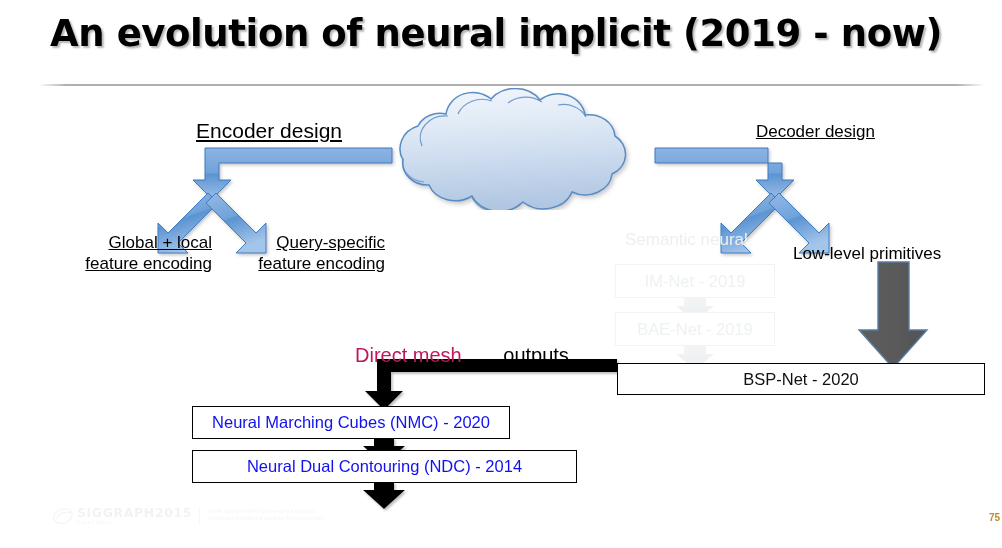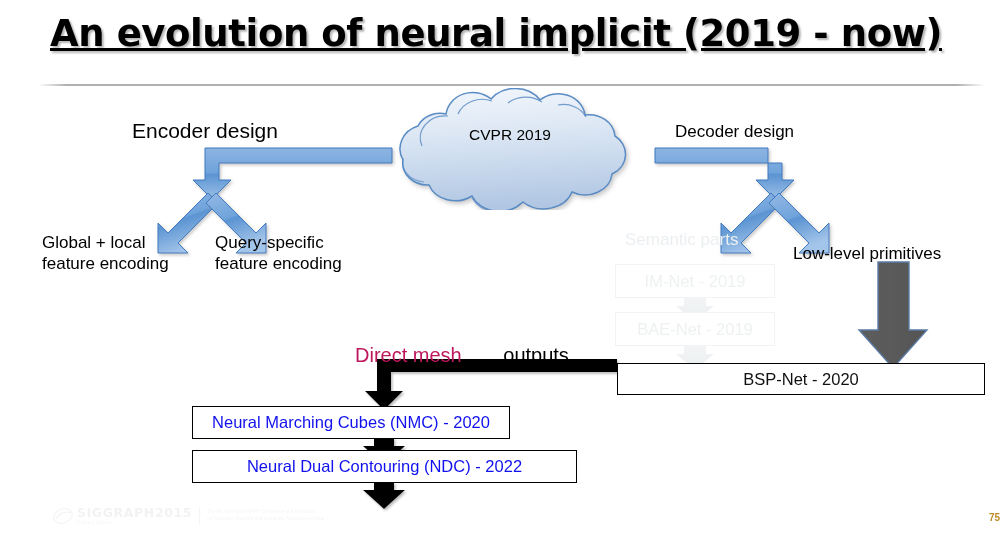--- a/index.html
+++ b/index.html
@@ -31,7 +31,6 @@
     color: #000000;
     text-shadow: 2px 2px 2px rgba(120,120,120,0.55);
     white-space: nowrap;
-    text-decoration: underline;
   }
   #title-rule {
     position: absolute;

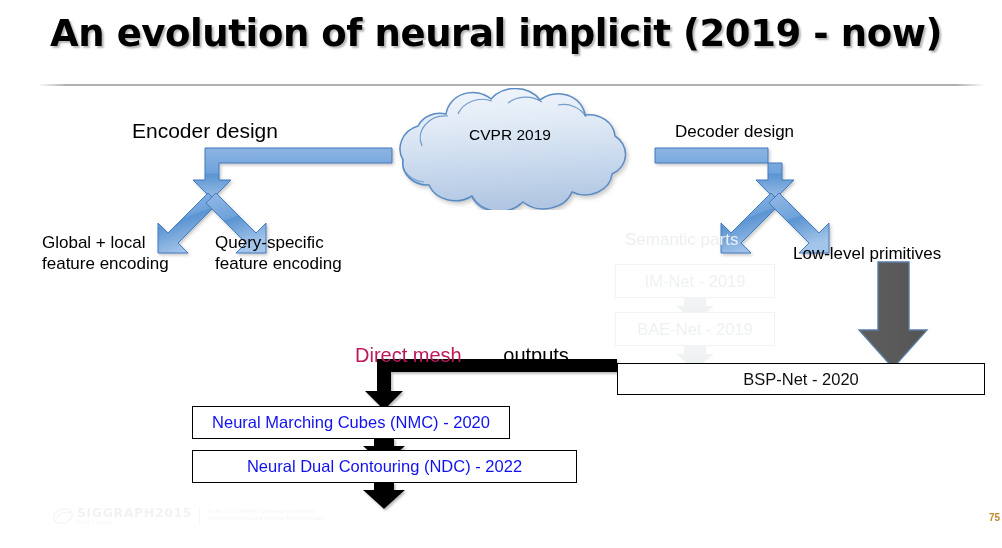--- a/index.html
+++ b/index.html
@@ -49,7 +49,7 @@
     white-space: nowrap;
     line-height: 1.22;
   }
-  .lbl.center { text-align: left; }
+  .lbl.center { text-align: right; text-decoration: underline; }
 
   
   #cloud-wrap {

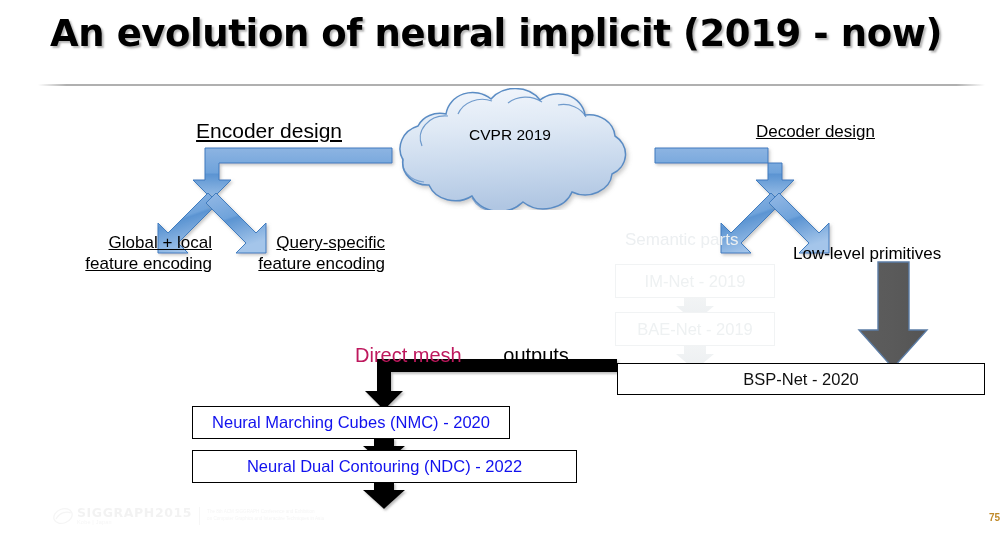--- a/index.html
+++ b/index.html
@@ -302,7 +302,6 @@
       </g>
     </svg>
     <div id="cloud-text">
-      <div>CVPR 2019</div>
     </div>
   </div>
 

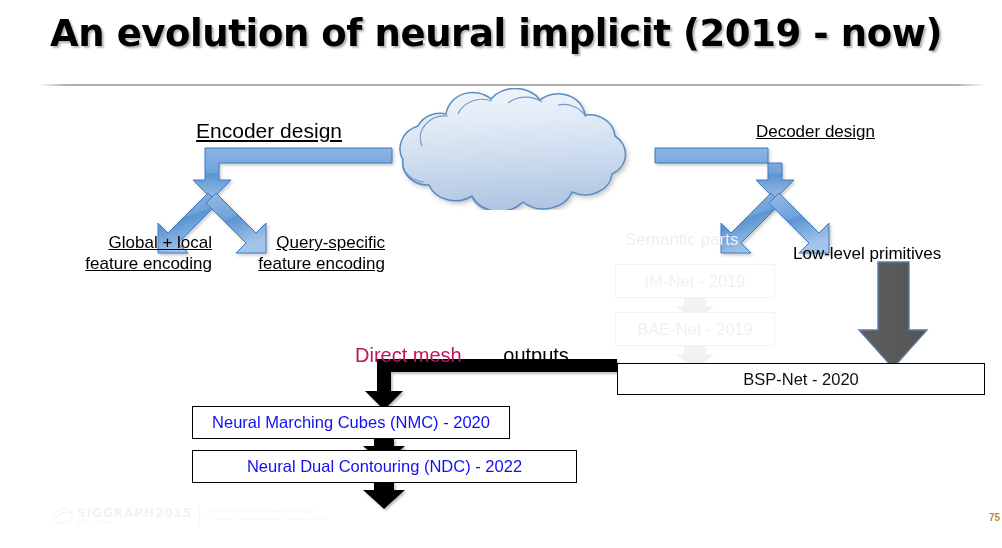--- a/index.html
+++ b/index.html
@@ -319,7 +319,7 @@
 
   <div class="lbl center" style="left:675px; top:122px; width:200px; font-size:17px;">Decoder design</div>
 
-  <div class="ghost-lbl" style="left:625px; top:230px;">Semantic parts</div>
+  <div class="ghost-lbl" style="left:625px; top:230px;">Semantic neural</div>
 
   <div class="lbl" style="left:793px; top:244px; font-size:17px;">Low-level primitives</div>
 

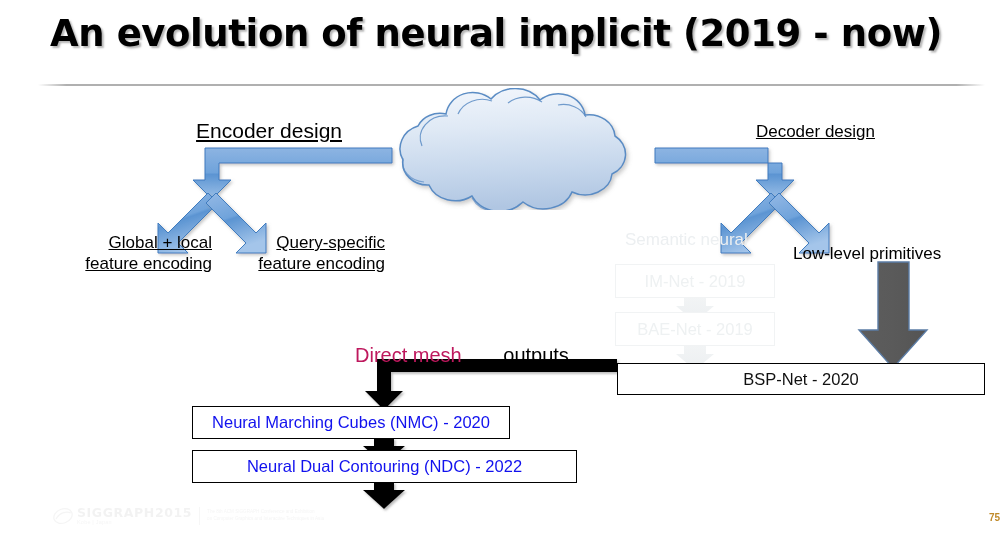--- a/index.html
+++ b/index.html
@@ -335,7 +335,7 @@
 
   <div class="box" style="left:192px; top:406px; width:318px; height:33px;">Neural Marching Cubes (NMC) - 2020</div>
 
-  <div class="box" style="left:192px; top:450px; width:385px; height:33px;">Neural Dual Contouring (NDC) - 2022</div>
+  <div class="box" style="left:192px; top:450px; width:385px; height:33px;">Neural Dual Contouring (NDC) - 2014</div>
 
 
   <div id="footer-logo">

